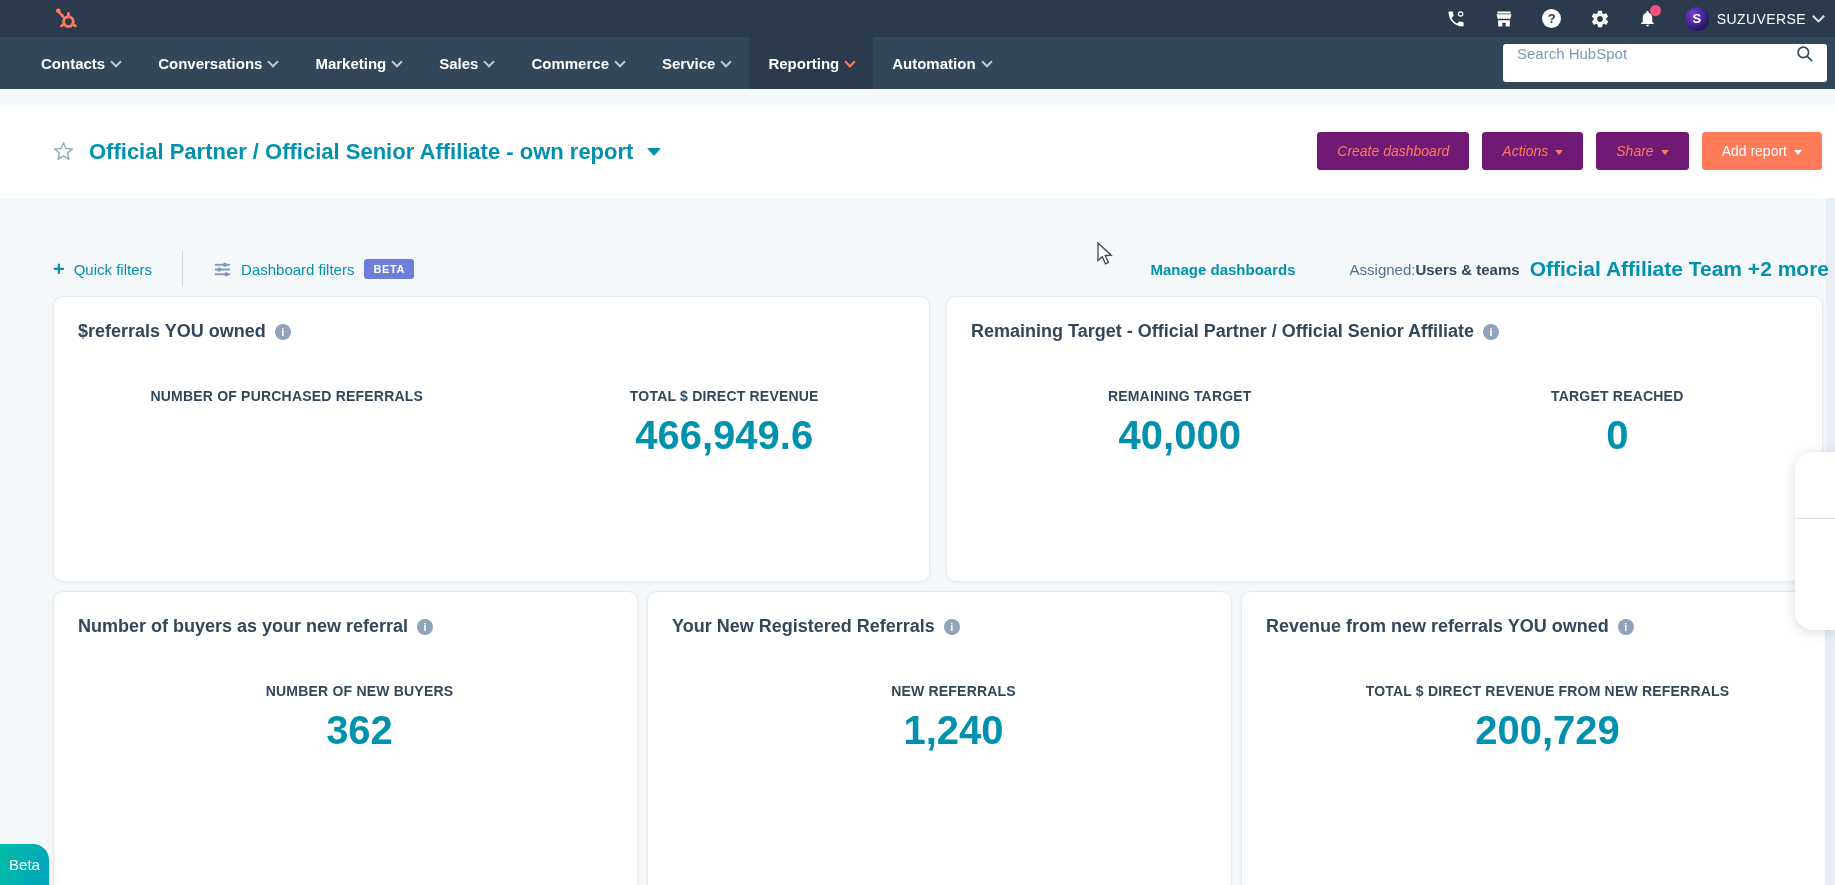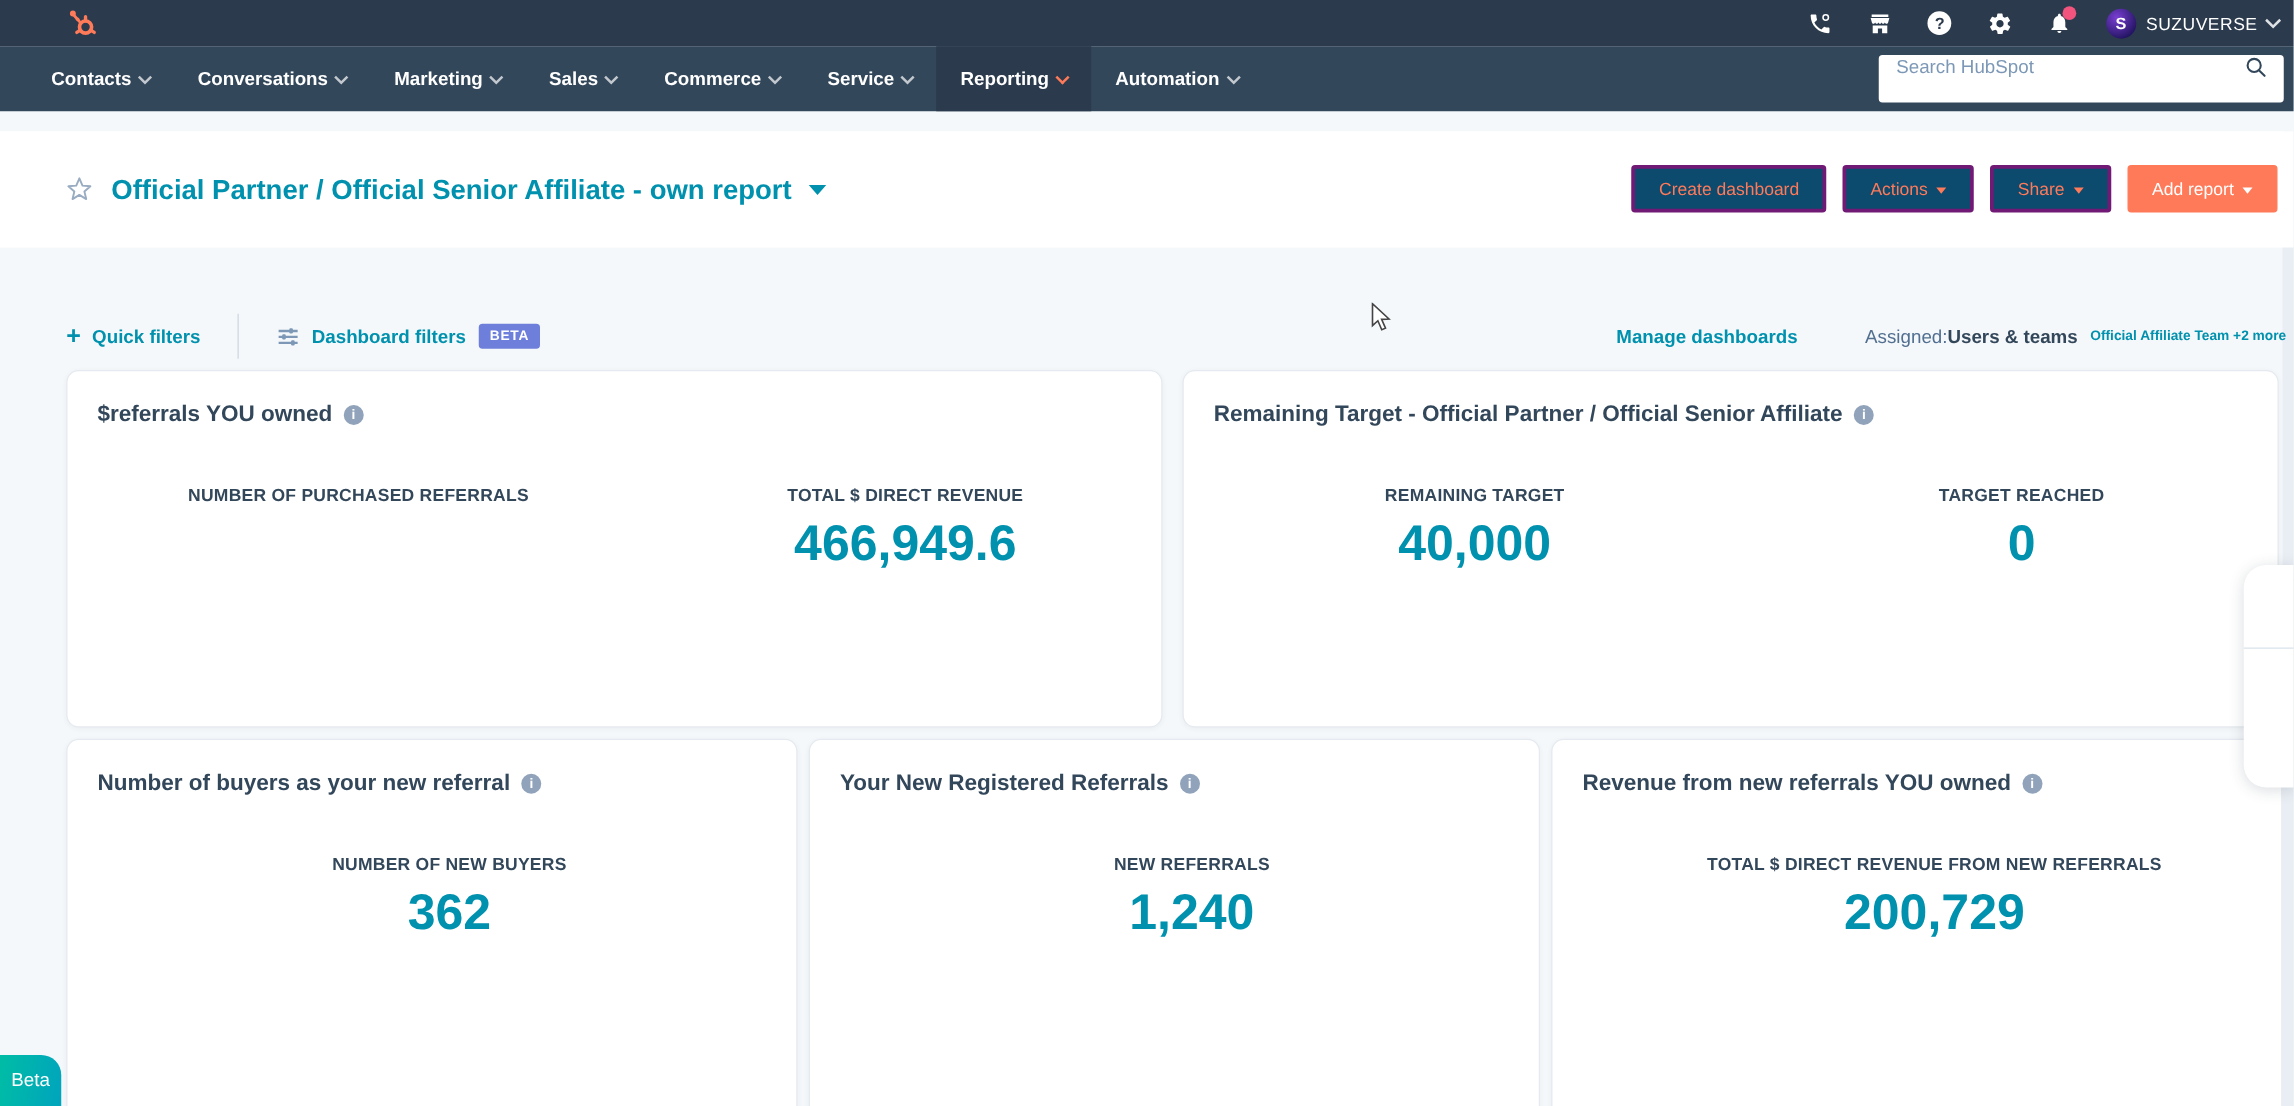--- a/index.html
+++ b/index.html
@@ -35,7 +35,7 @@
   .title-caret{width:0;height:0;border-left:7px solid transparent;border-right:7px solid transparent;border-top:8px solid #0091ae;cursor:pointer;}
   .header-buttons{position:absolute;right:13px;top:27px;display:flex;gap:13px;}
   .btn{height:38px;border-radius:3px;padding:0 19px;font-size:14px;font-weight:500;display:flex;align-items:center;gap:7px;cursor:pointer;font-family:"Liberation Sans",sans-serif;}
-  .btn-outline{background:#0c4a6e;color:#ff7a59;border:3px solid #701a75;}
+  .btn-outline{background:#701a75;color:#ff7a59;border:1px solid #701a75;font-style:italic;}
   .btn-solid{background:#ff7a59;color:#fff;border:1px solid #ff7a59;}
   .tri{display:inline-block;width:0;height:0;border-left:4px solid transparent;border-right:4px solid transparent;border-top:5px solid currentColor;margin-top:2px;}
   

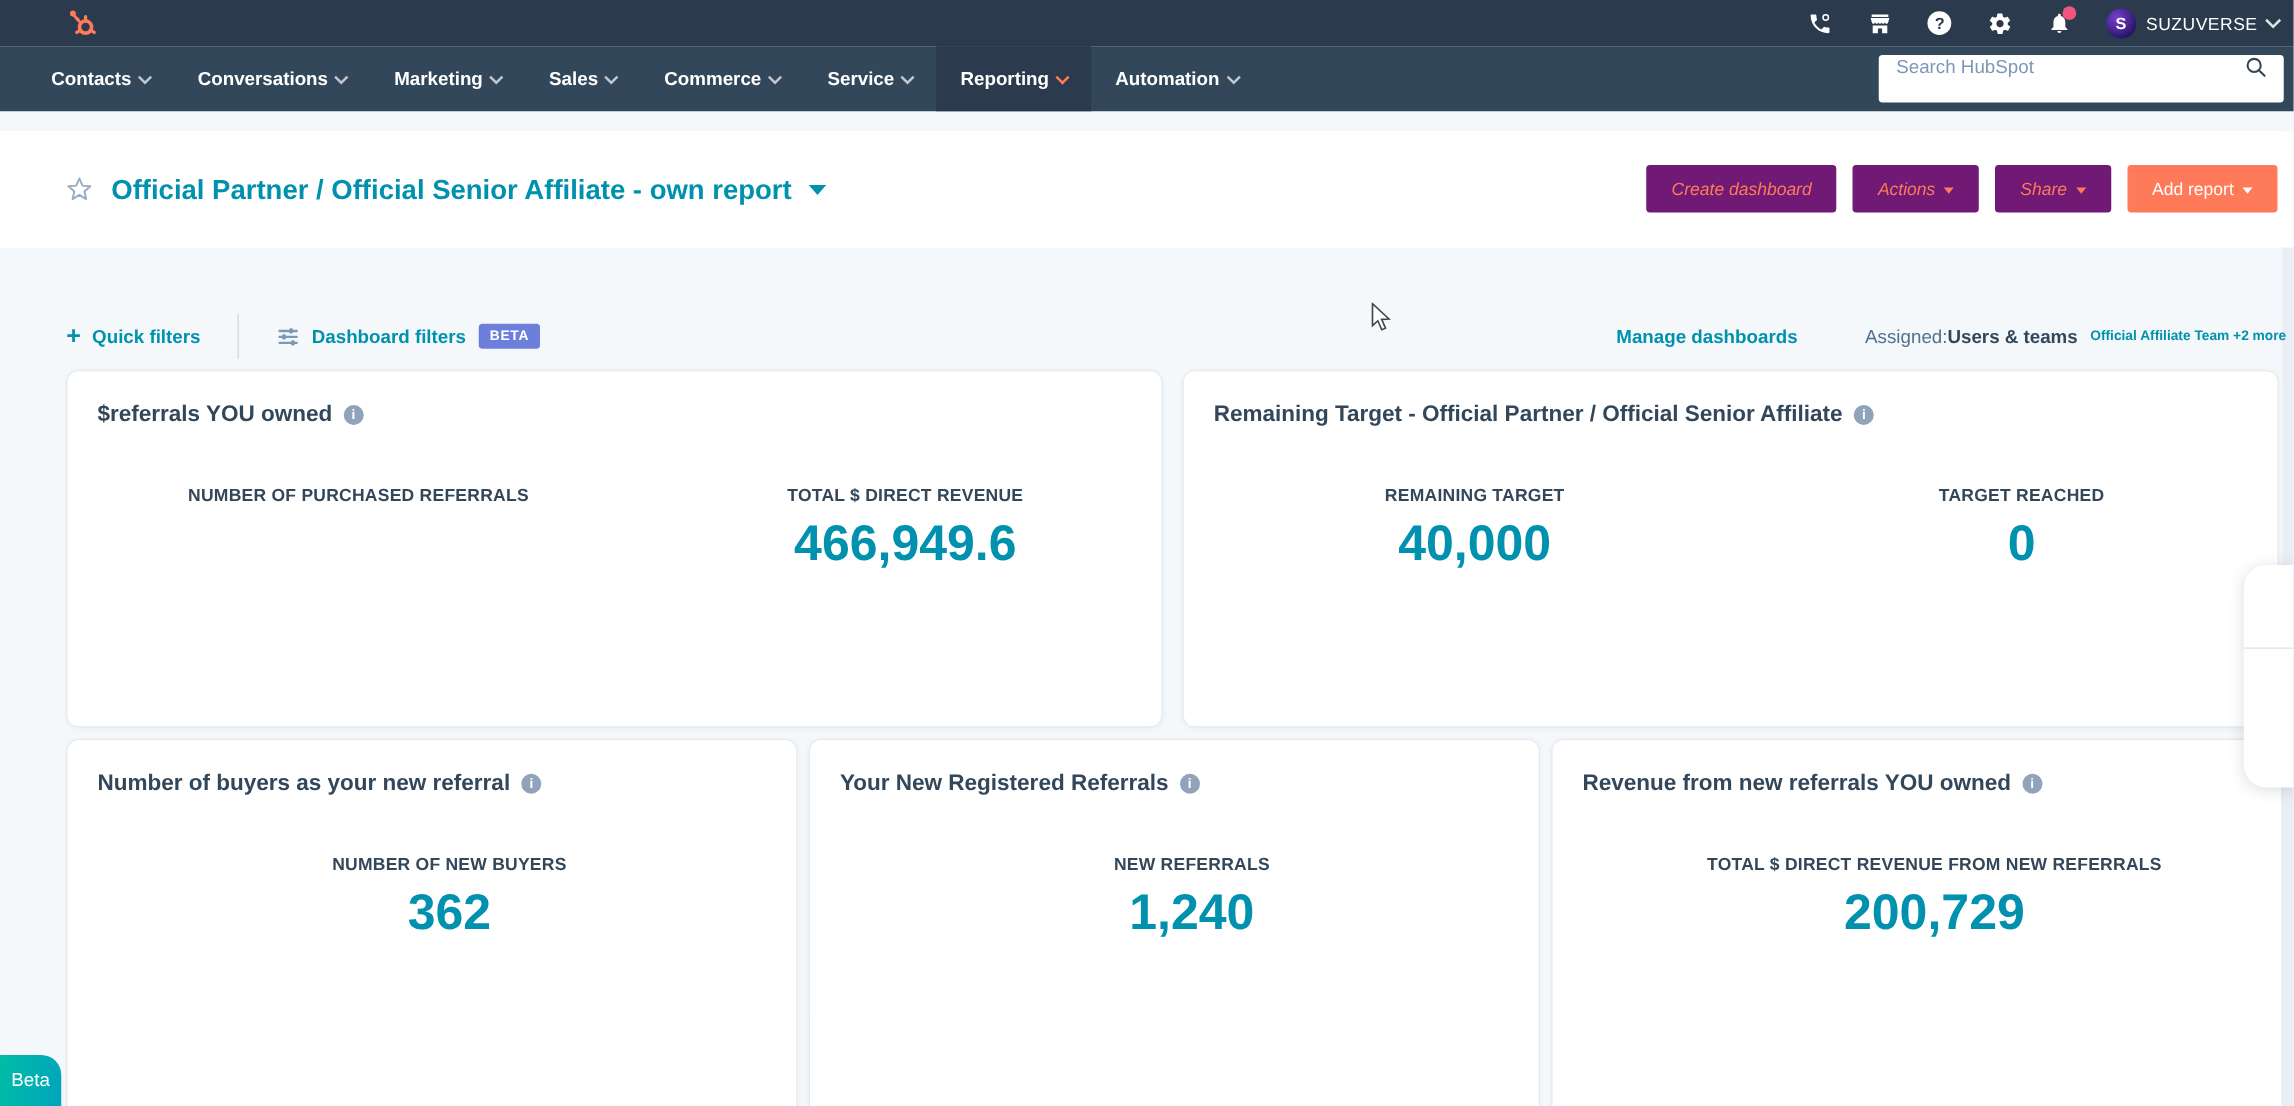--- a/index.html
+++ b/index.html
@@ -41,7 +41,7 @@
   
   .filter-left{position:absolute;top:251px;left:53px;display:flex;align-items:center;height:36px;z-index:5;}
   .plus{color:#0091ae;font-size:20px;font-weight:600;margin-right:9px;line-height:1;}
-  .filter-link{color:#0091ae;font-size:15px;font-weight:700;cursor:pointer;}
+  .filter-link{color:#0091ae;font-size:15px;font-weight:400;cursor:pointer;}
   .vdivider{width:1px;height:36px;background:#cbd6e2;margin:0 30px;}
   .sliders{margin-right:9px;display:flex;}
   .beta-badge{margin-left:10px;background:#6d7fdb;color:#fff;font-size:11px;font-weight:700;letter-spacing:.6px;padding:4px 9px;border-radius:3px;}

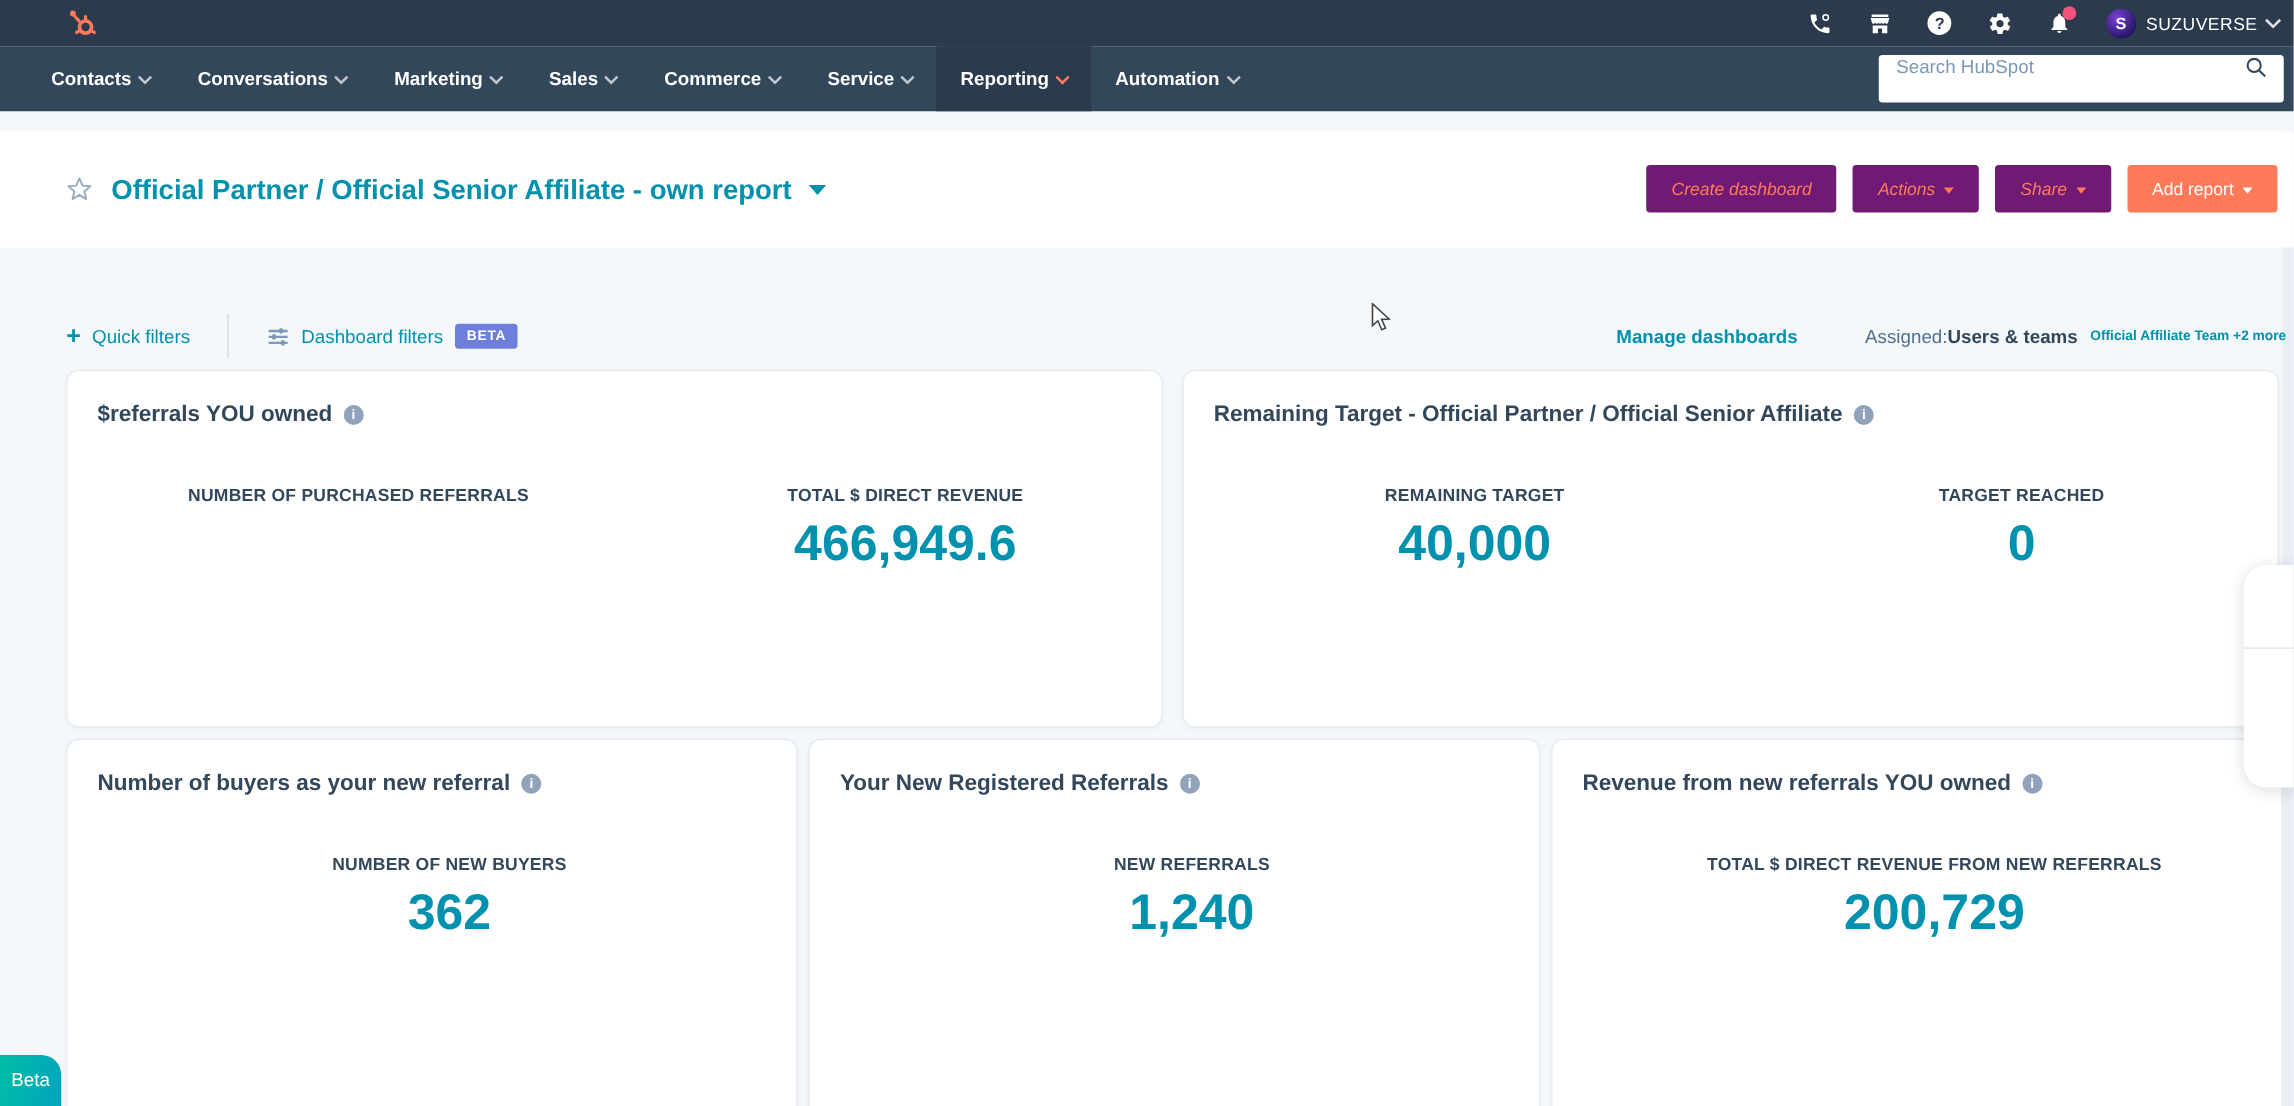--- a/index.html
+++ b/index.html
@@ -49,7 +49,7 @@
   .manage-link{color:#0091ae;font-size:15px;font-weight:600;margin-right:54px;cursor:pointer;}
   .assigned-label{color:#516f90;font-size:15px;margin-right:0;}
   .assigned-strong{color:#33475b;font-size:15px;font-weight:700;margin-right:10px;}
-  .assigned-link{color:#0091ae;font-size:11px;font-weight:700;cursor:pointer;}
+  .assigned-link{color:#0091ae;font-size:21px;font-weight:700;cursor:pointer;}
   
   .card{position:absolute;background:#fff;border:1px solid #e5eaf0;border-radius:10px;box-shadow:0 1px 4px rgba(45,62,80,.05);box-sizing:border-box;}
   .card-title{display:flex;align-items:center;gap:9px;padding:24px 24px 0 24px;color:#33475b;font-size:18px;font-weight:600;}

